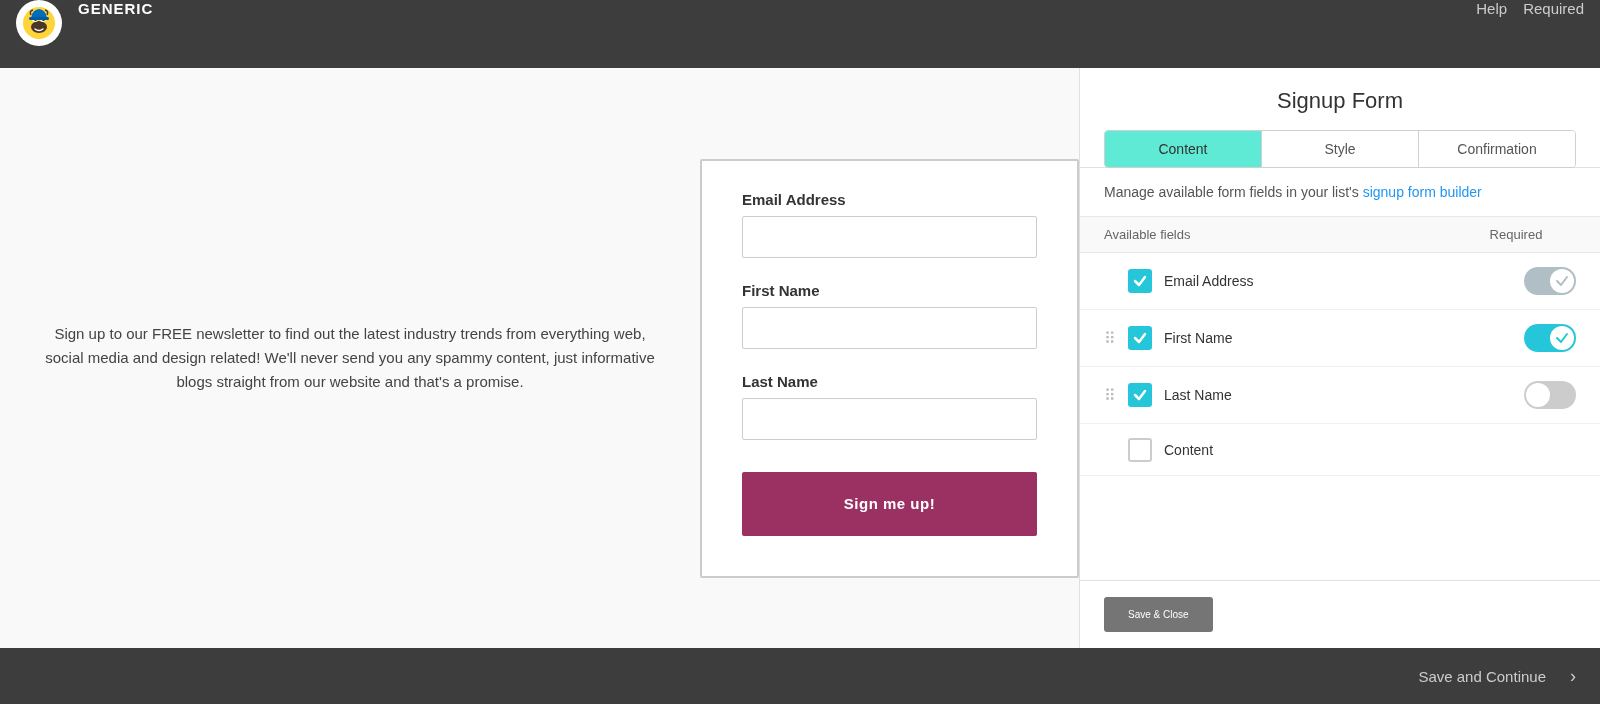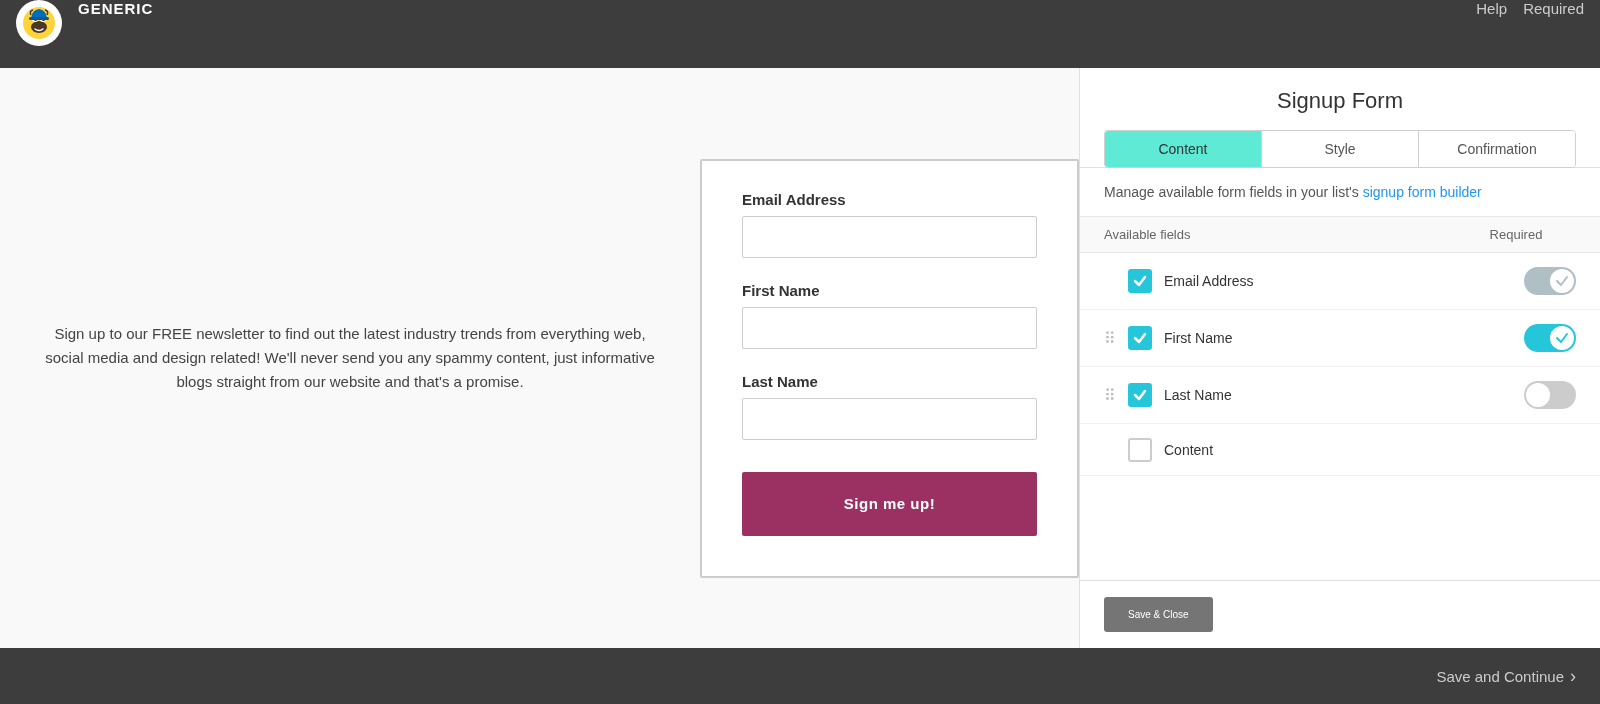--- a/index.html
+++ b/index.html
@@ -278,7 +278,7 @@
       cursor: pointer;
       display: flex;
       align-items: center;
-      gap: 6px;
+      gap: 24px;
     }
     .chevron-right { font-size: 18px; }
   </style>

